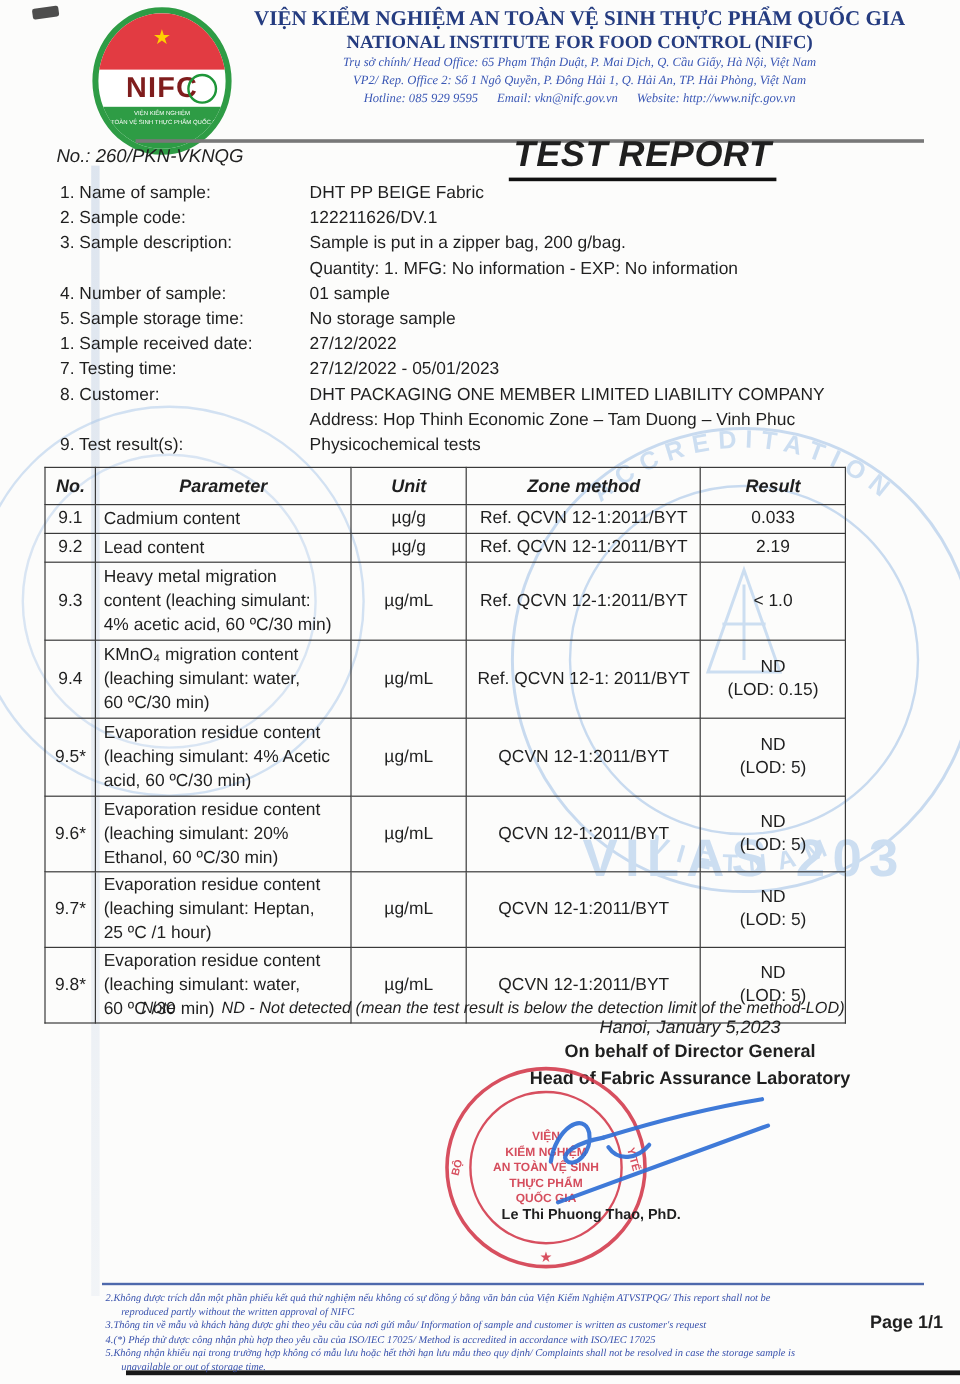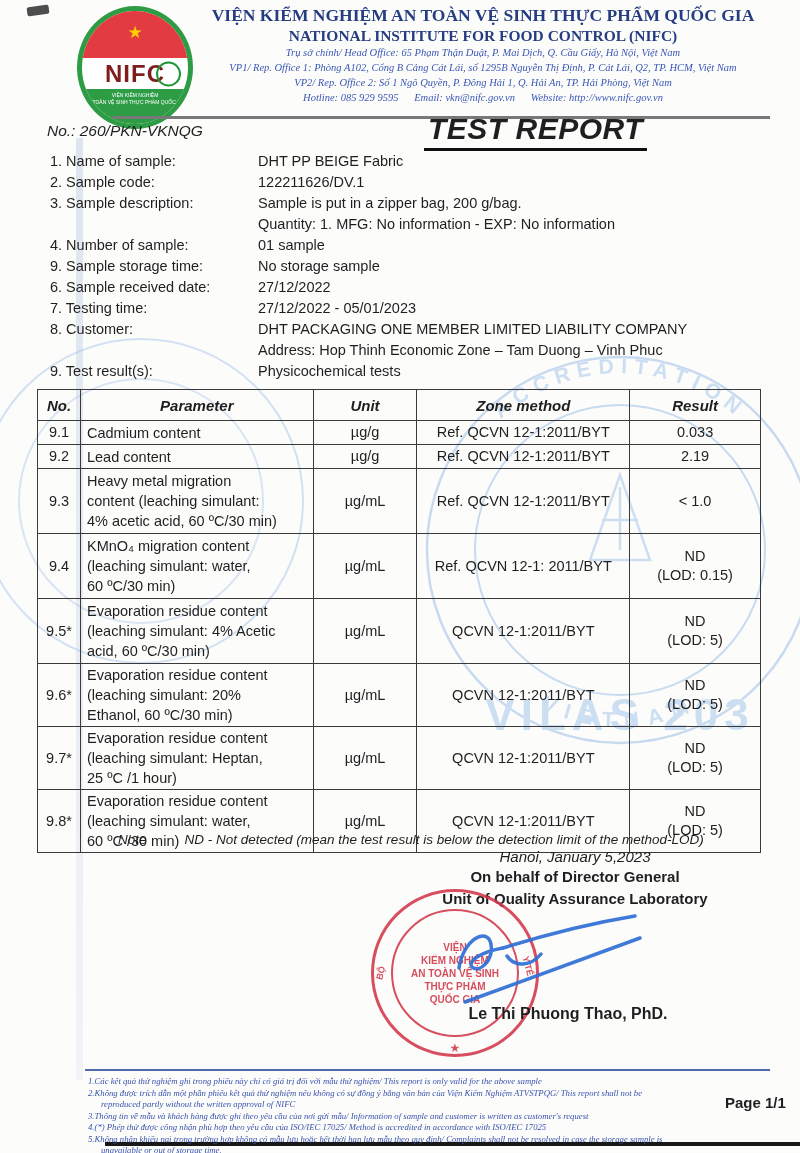--- a/index.html
+++ b/index.html
@@ -117,7 +117,6 @@
   <div class="inst-vi">VIỆN KIỂM NGHIỆM AN TOÀN VỆ SINH THỰC PHẨM QUỐC GIA</div>
   <div class="inst-en">NATIONAL INSTITUTE FOR FOOD CONTROL (NIFC)</div>
   <div class="addr">Trụ sở chính/ Head Office: 65 Phạm Thận Duật, P. Mai Dịch, Q. Cầu Giấy, Hà Nội, Việt Nam</div>
-  <div class="addr">VP1/ Rep. Office 1: Phòng A102, Cổng B Cảng Cát Lái, số 1295B Nguyễn Thị Định, P. Cát Lái, Q2, TP. HCM, Việt Nam</div>
   <div class="addr">VP2/ Rep. Office 2: Số 1 Ngô Quyền, P. Đông Hải 1, Q. Hải An, TP. Hải Phòng, Việt Nam</div>
   <div class="addr contact">Hotline: 085 929 9595      Email: vkn@nifc.gov.vn      Website: http://www.nifc.gov.vn</div>
 </div>

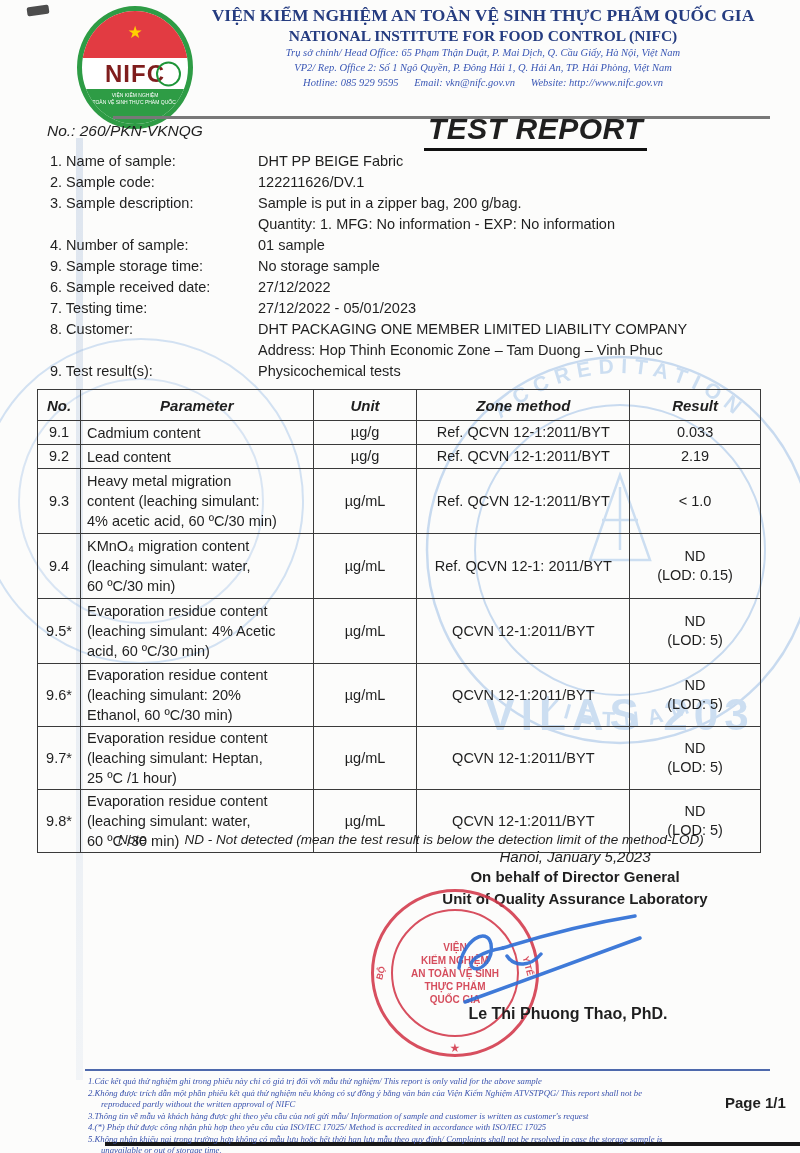--- a/index.html
+++ b/index.html
@@ -144,7 +144,7 @@
     <span class="info-value">01 sample</span>
   </div>
   <div class="info-row">
-    <span class="info-label">9. Sample storage time:</span>
+    <span class="info-label">5. Sample storage time:</span>
     <span class="info-value">No storage sample</span>
   </div>
   <div class="info-row">

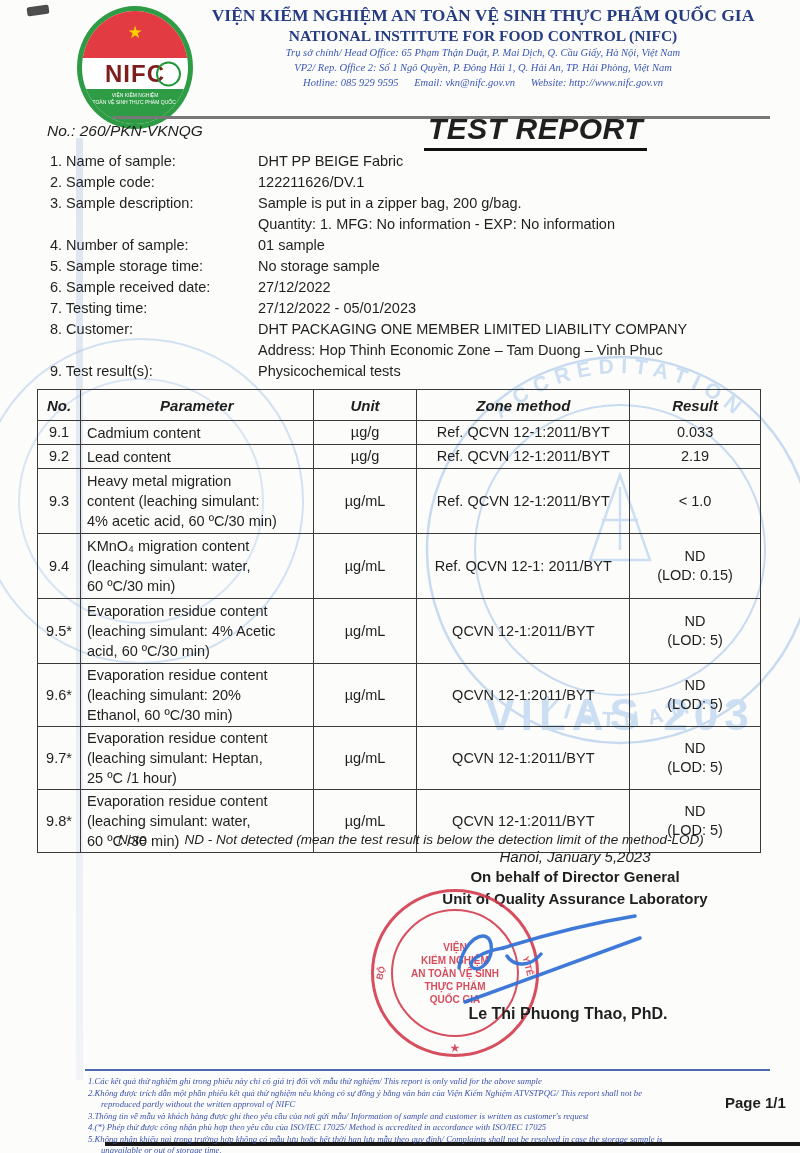--- a/index.html
+++ b/index.html
@@ -148,7 +148,7 @@
     <span class="info-value">No storage sample</span>
   </div>
   <div class="info-row">
-    <span class="info-label">6. Sample received date:</span>
+    <span class="info-label">1. Sample received date:</span>
     <span class="info-value">27/12/2022</span>
   </div>
   <div class="info-row">

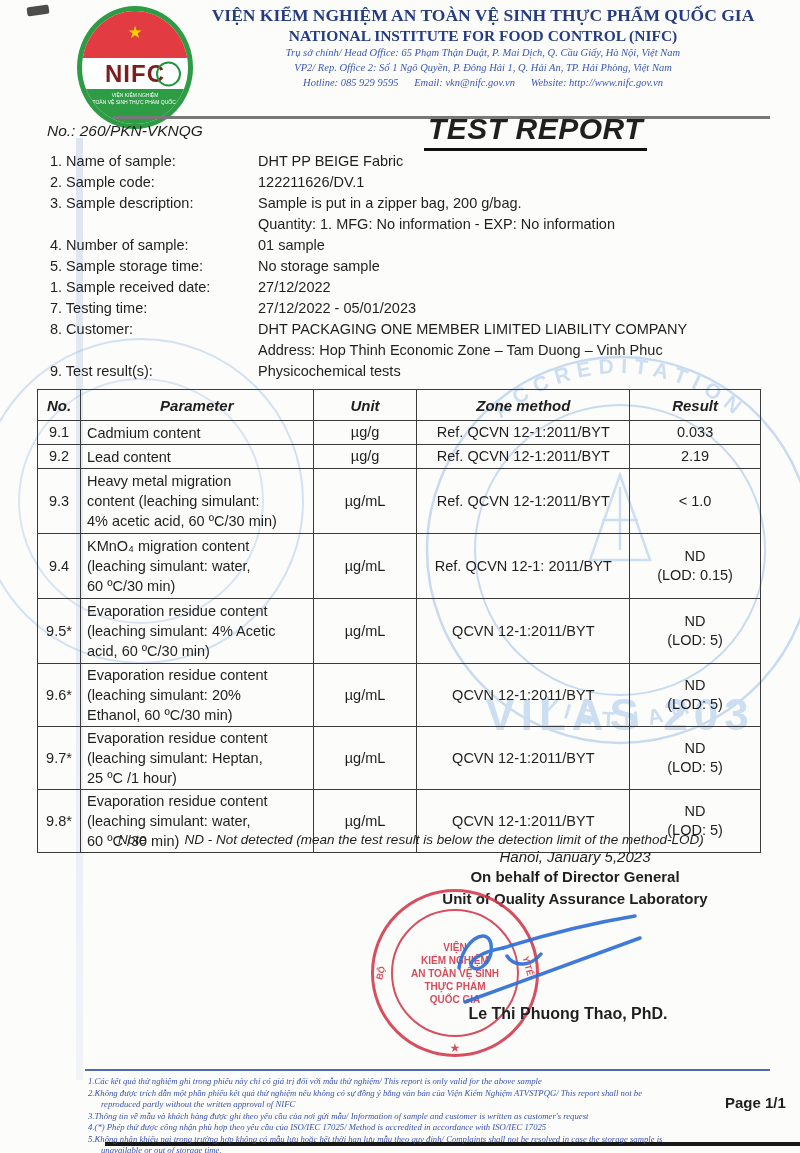--- a/index.html
+++ b/index.html
@@ -42,7 +42,7 @@
   .info-value{white-space:pre-line;}
   
   #tbl-wrap{left:37px;top:389px;width:724px;}
-  table{border-collapse:collapse;width:724px;background:transparent;}
+  table{border-collapse:collapse;width:668px;background:transparent;}
   th,td{border:1.6px solid #3a3a3a;padding:1px 6px;font-size:14.5px;vertical-align:middle;}
   th{font-style:italic;font-weight:bold;font-size:15px;height:28px;}
   td{text-align:center;line-height:19px;white-space:pre-line;}

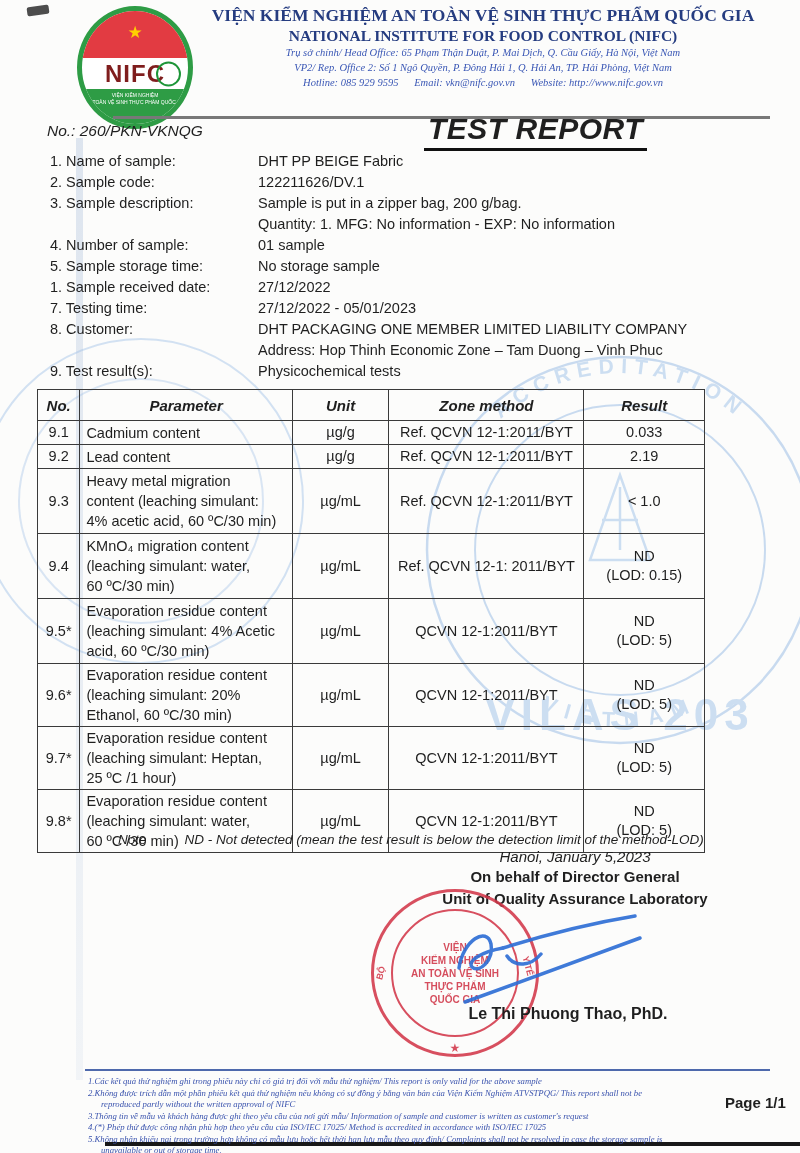--- a/index.html
+++ b/index.html
@@ -270,7 +270,7 @@
 <div class="abs" id="sig-head">
   <div class="place">Hanoi, January 5,2023</div>
   <div class="l1">On behalf of Director General</div>
-  <div class="l2">Unit of Quality Assurance Laboratory</div>
+  <div class="l2">Head of Fabric Assurance Laboratory</div>
 </div>
 
 <div class="abs" id="stamp">

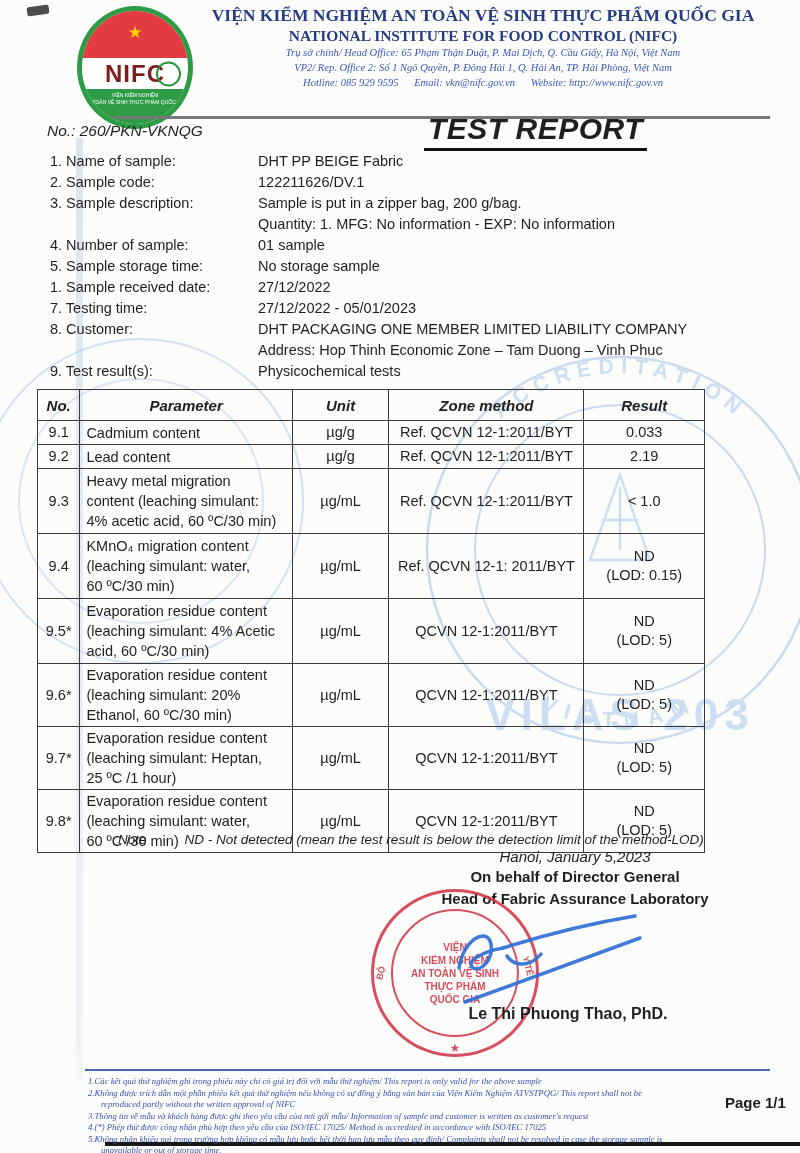--- a/index.html
+++ b/index.html
@@ -66,7 +66,7 @@
   #stamp .s-left{position:absolute;left:3px;top:50%;transform:translateY(-50%) rotate(-75deg);color:#d3384a;font-size:9px;font-weight:bold;}
   #stamp .s-right{position:absolute;right:1px;top:46%;transform:translateY(-50%) rotate(75deg);color:#d3384a;font-size:9px;font-weight:bold;}
   #sig-svg{left:445px;top:910px;}
-  #signer{left:388px;top:1005px;width:360px;text-align:center;font-weight:bold;font-size:16px;}
+  #signer{left:418px;top:1005px;width:360px;text-align:left;font-weight:bold;font-size:12px;}
   
   #rule2{left:85px;top:1069px;width:685px;height:2px;background:#2f4f9e;opacity:.85;}
   #footnotes{left:88px;top:1076px;width:665px;color:#3952ad;font-size:8.7px;line-height:11.5px;font-style:italic;font-family:"Liberation Serif","DejaVu Serif",serif;}

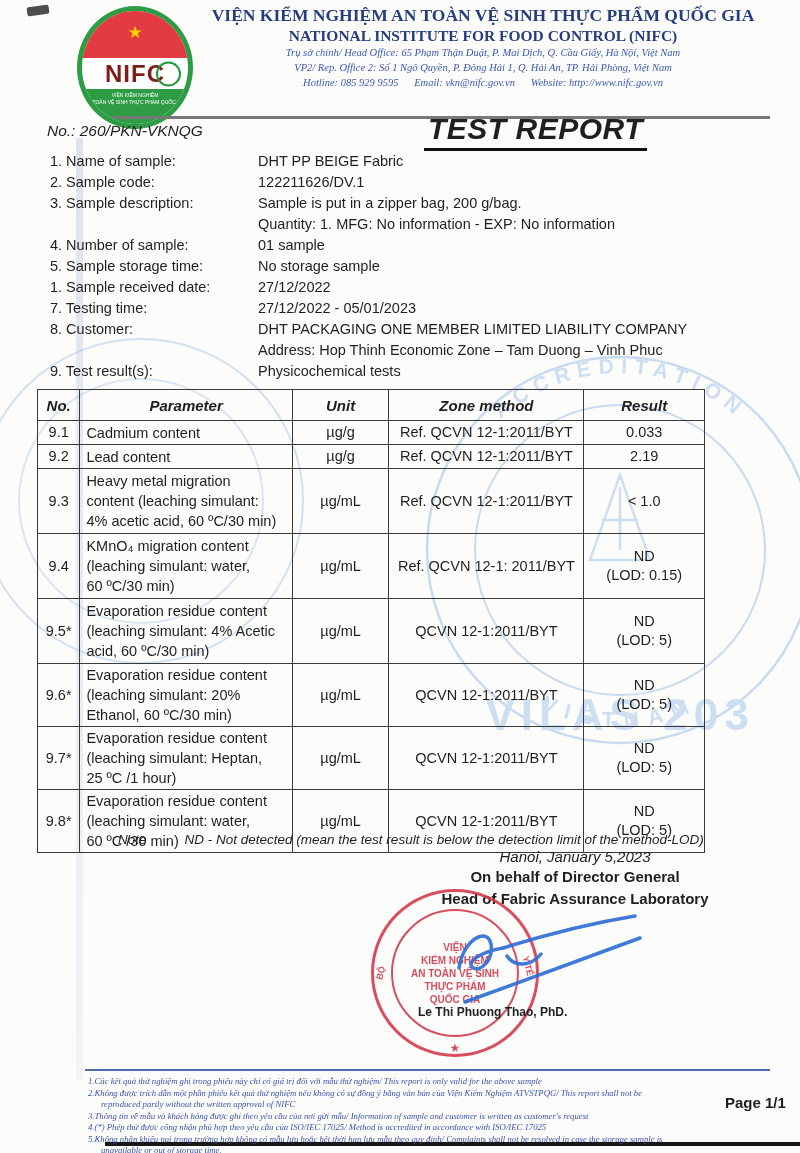--- a/index.html
+++ b/index.html
@@ -302,7 +302,6 @@
 
 <div class="abs" id="rule2"></div>
 <div class="abs" id="footnotes">
-  <div class="fnote">1.Các kết quả thử nghiệm ghi trong phiếu này chỉ có giá trị đối với mẫu thử nghiệm/ This report is only valid for the above sample</div>
   <div class="fnote">2.Không được trích dẫn một phần phiếu kết quả thử nghiệm nếu không có sự đồng ý bằng văn bản của Viện Kiểm Nghiệm ATVSTPQG/ This report shall not be
 reproduced partly without the written approval of NIFC</div>
   <div class="fnote">3.Thông tin về mẫu và khách hàng được ghi theo yêu cầu của nơi gửi mẫu/ Information of sample and customer is written as customer's request</div>

